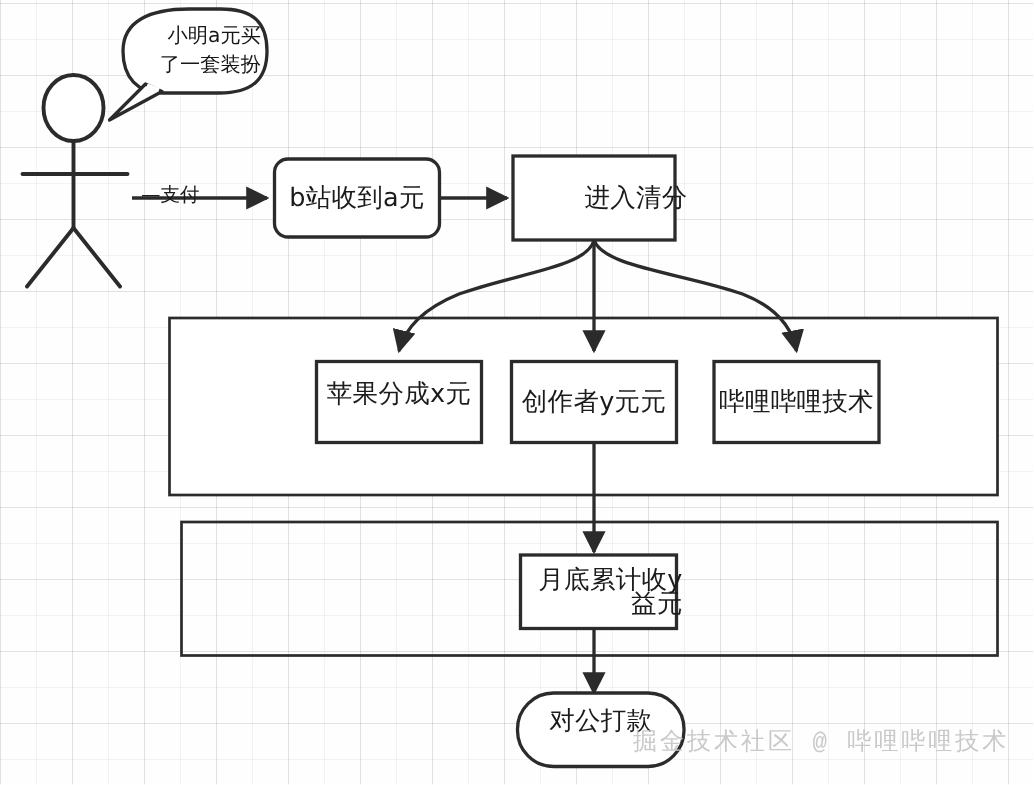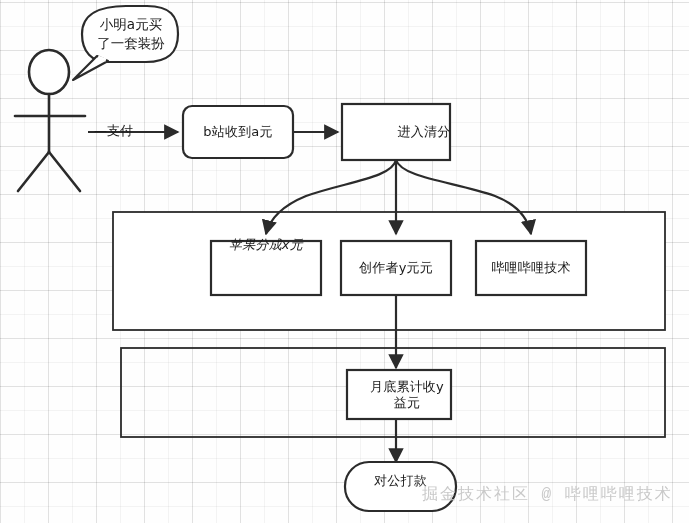--- a/index.html
+++ b/index.html
@@ -53,7 +53,7 @@
   }
   .bubble-label {
     position: absolute;
-    text-align: center;
+    text-align: right;
     color: #171717;
     font-size: 13.5px;
     line-height: 19px;

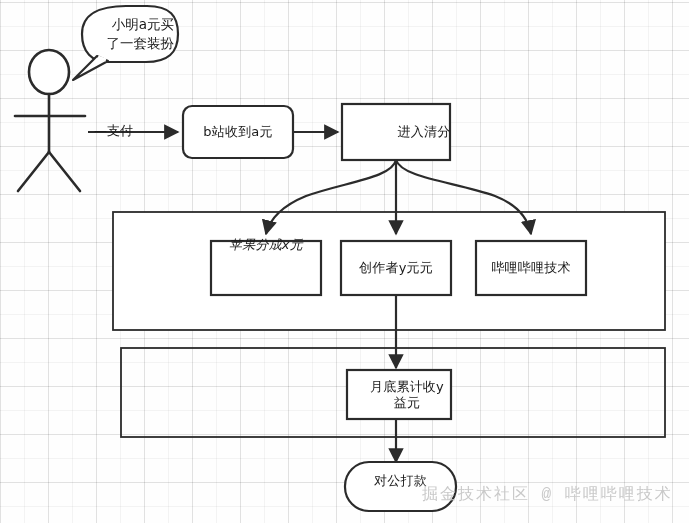--- a/index.html
+++ b/index.html
@@ -36,9 +36,9 @@
     display: flex;
     align-items: center;
     justify-content: center;
-    text-align: center;
+    text-align: right;
     color: #1b1b1b;
-    font-size: 13px;
+    font-size: 17px;
     line-height: 16px;
     letter-spacing: 0.2px;
     pointer-events: none;

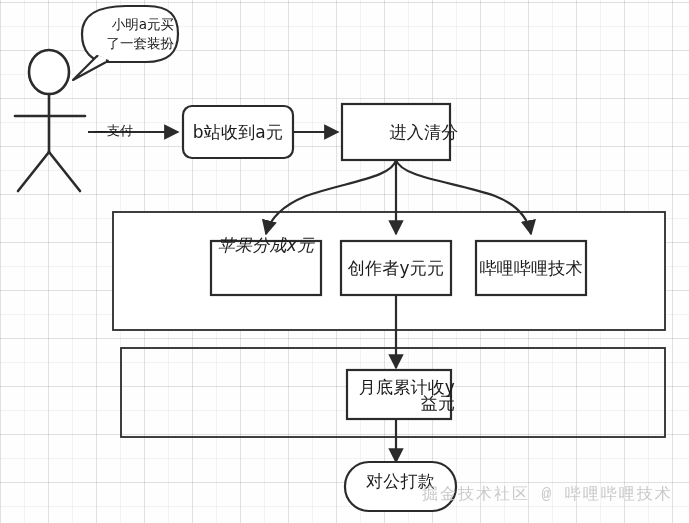--- a/index.html
+++ b/index.html
@@ -150,7 +150,7 @@
 
   <div class="node-label" style="left:342px; top:104px; width:108px; height:56px;margin-left:28px;">进入清分</div>
 
-  <div class="node-label" style="left:211px; top:226px; width:110px; height:38px;font-style:italic;">苹果分成x元</div>
+  <div class="node-label" style="left:211px; top:244px; width:110px; height:38px;">苹果分成x元</div>
 
   <div class="node-label" style="left:341px; top:241px; width:110px; height:54px;">创作者y元元</div>
 

